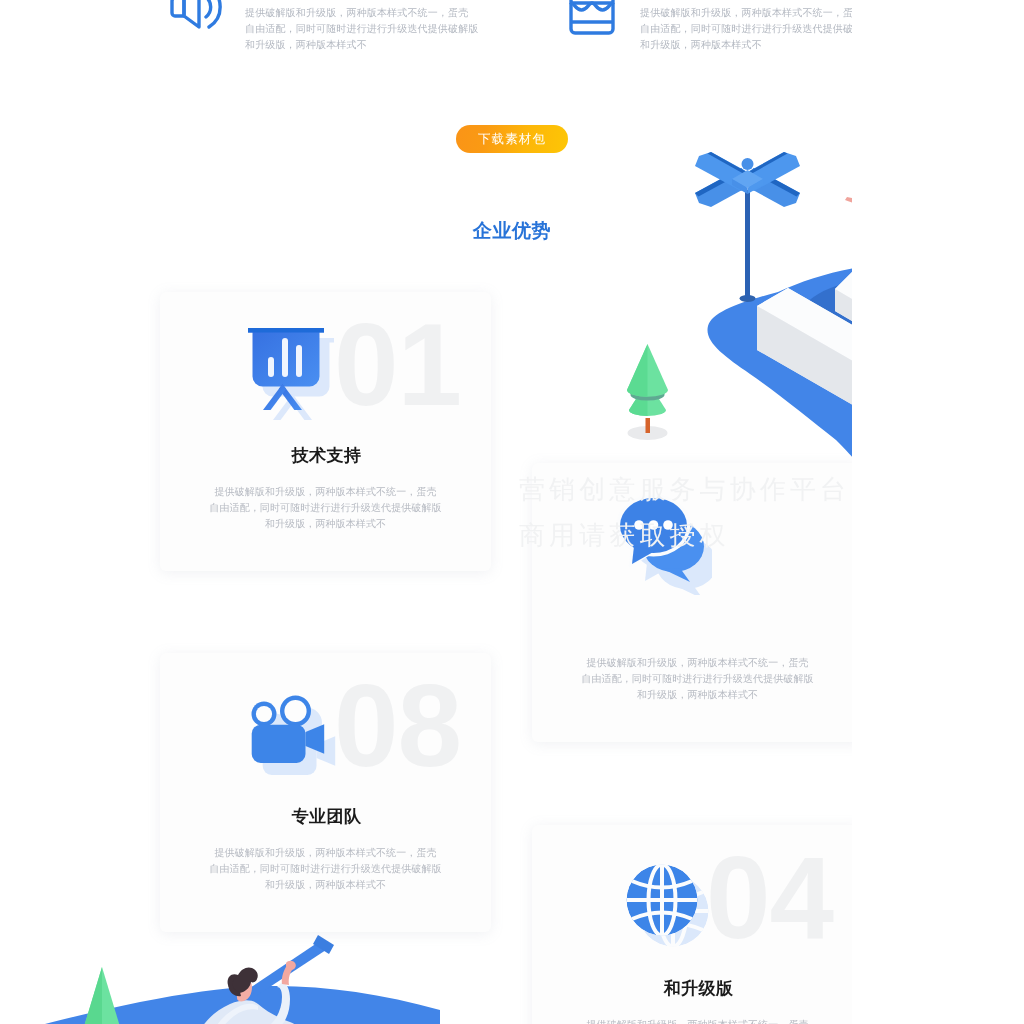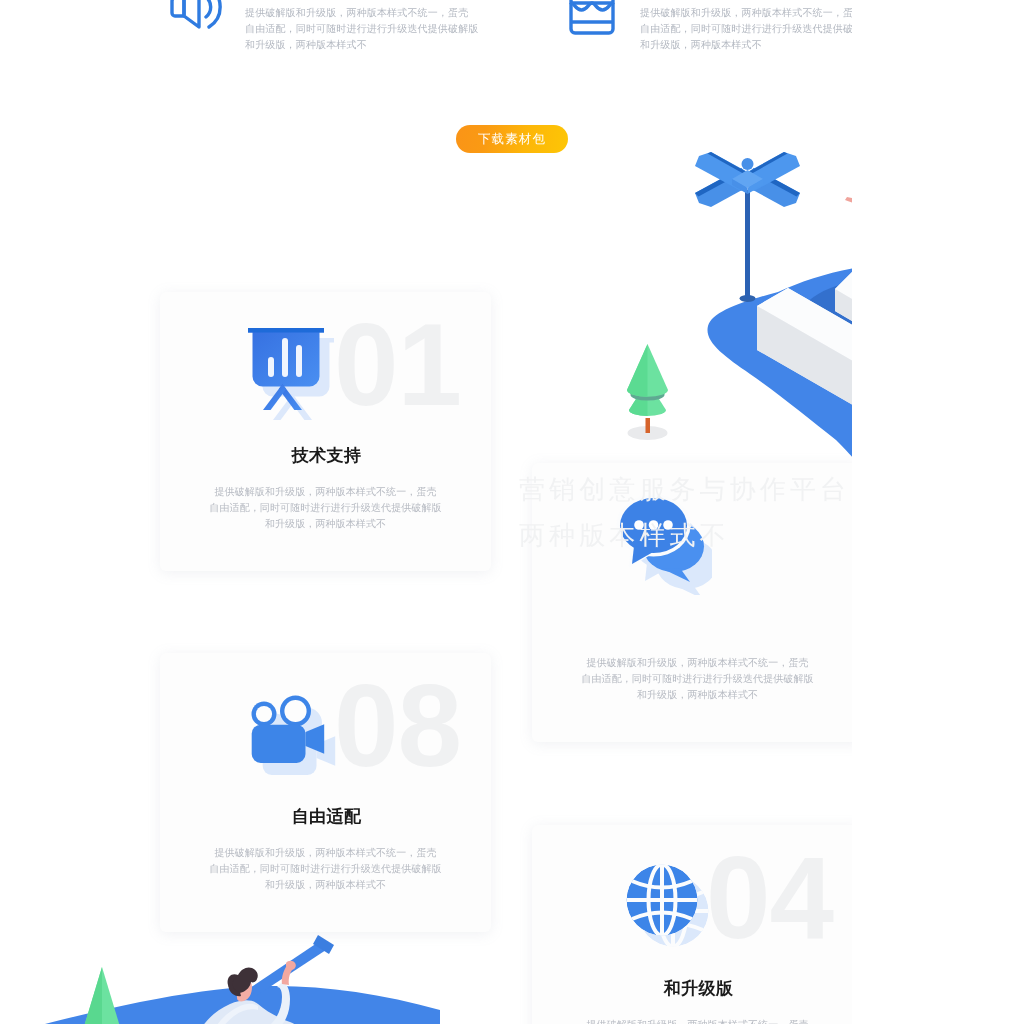--- a/index.html
+++ b/index.html
@@ -191,6 +191,7 @@
 
   <button class="dlbtn">下载素材包</button>
 
+  <div class="sec-title">企业优势</div>
 
   <div class="card c1">
     <div class="num">01</div>

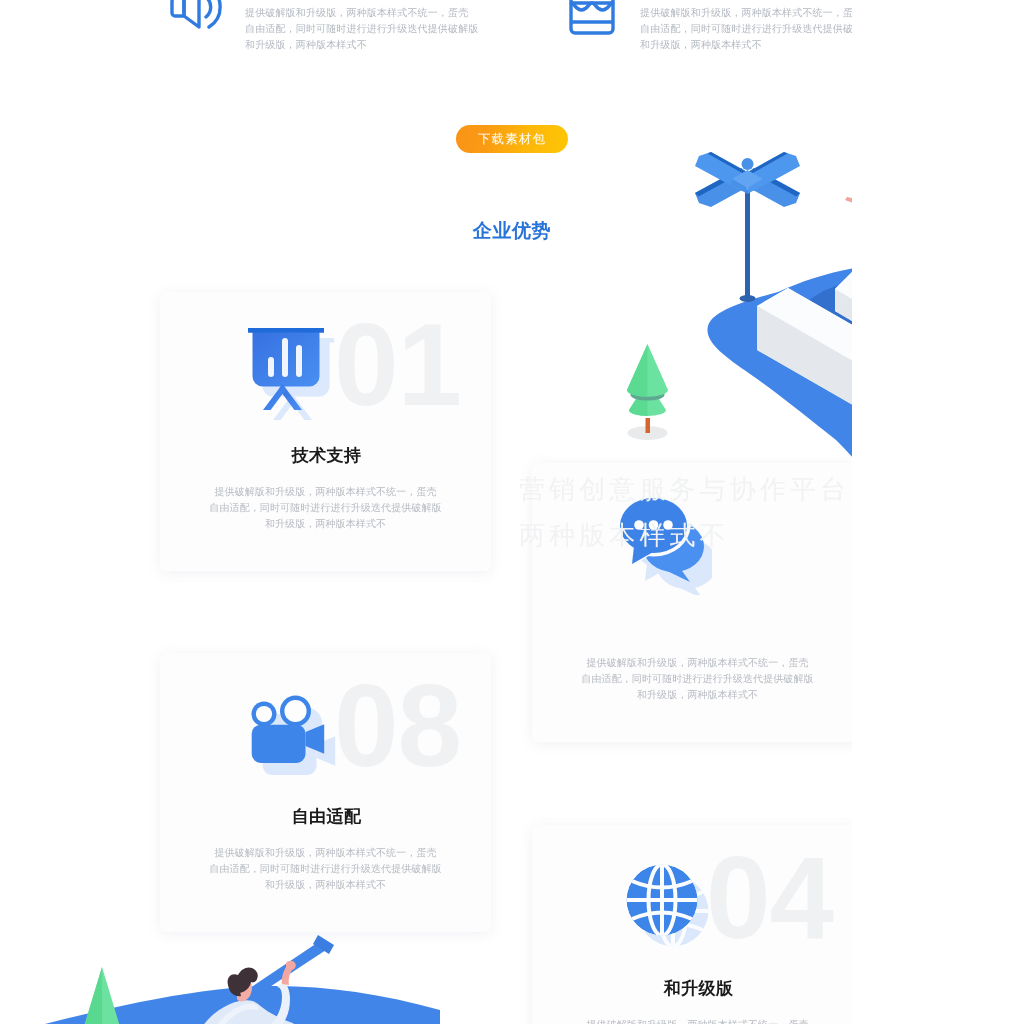--- a/index.html
+++ b/index.html
@@ -377,7 +377,7 @@
   </svg>
 
   <div class="wm wm-text" style="left:519px;top:466px;">营销创意服务与协作平台
-两种版本样式不</div>
+商用请获取授权</div>
 
 </div>
 

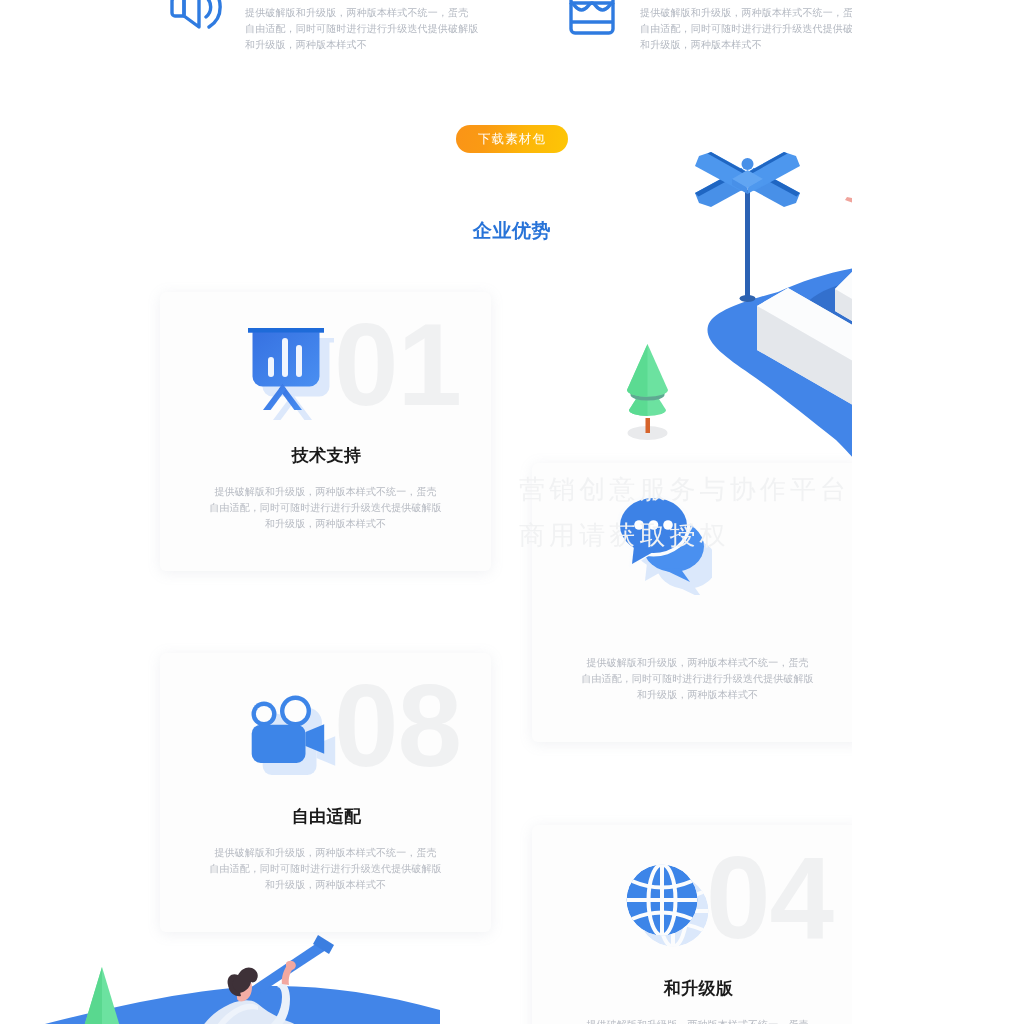--- a/index.html
+++ b/index.html
@@ -290,7 +290,7 @@
         </g>
       </svg>
     </div>
-    <div class="ctitle">自由适配</div>
+    <div class="ctitle">专业团队</div>
     <div class="cdesc">提供破解版和升级版，两种版本样式不统一，蛋壳
 自由适配，同时可随时进行进行升级迭代提供破解版
 和升级版，两种版本样式不</div>

